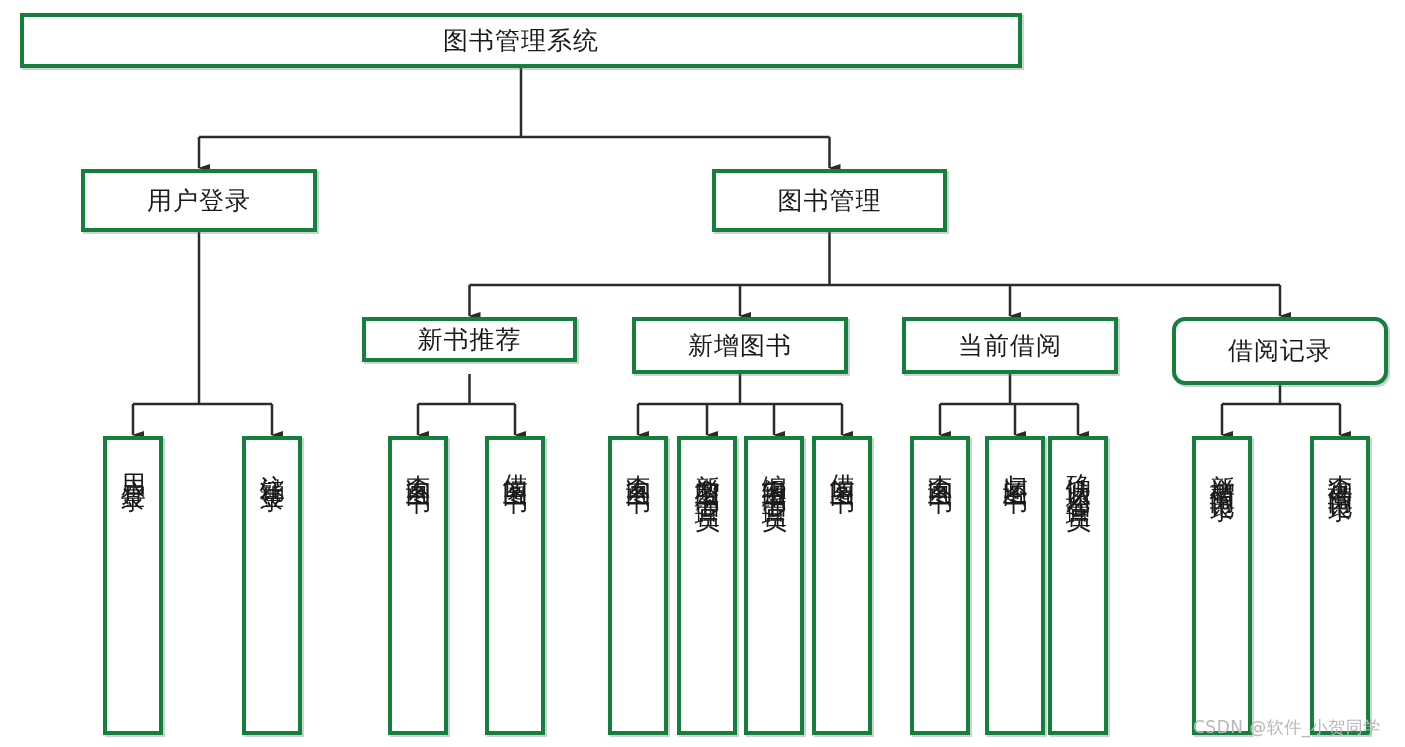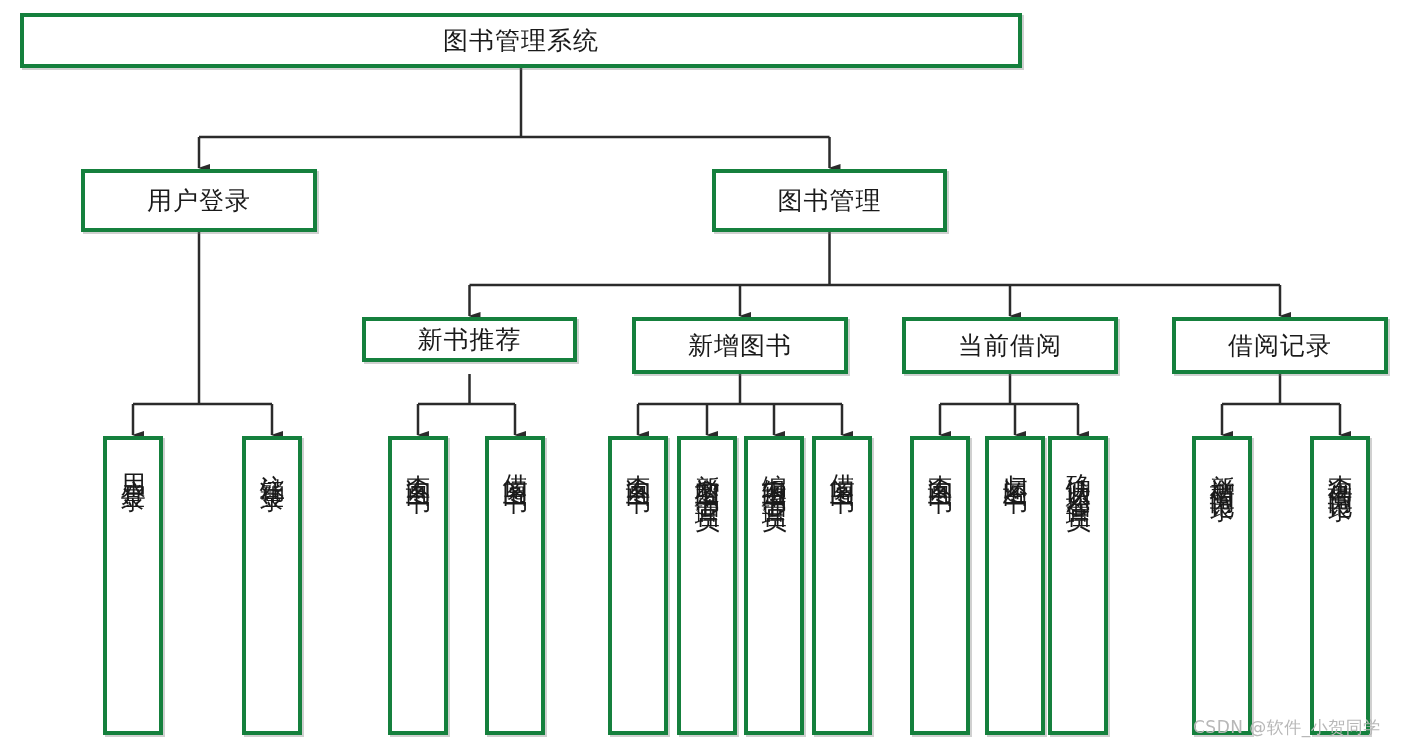--- a/index.html
+++ b/index.html
@@ -138,7 +138,7 @@
       <div class="node horizontal" style="left: 902px; top: 317px; width: 216px; height: 57px;">
         <span class="node-label">当前借阅</span>
       </div>
-      <div class="node horizontal" style="left: 1172px; top: 317px; width: 216px; height: 57px;">
+      <div class="node horizontal" style="left: 1172px; top: 317px; width: 216px; height: 68px; border-radius: 13px;">
         <span class="node-label">借阅记录</span>
       </div>
       <div class="node leaf" style="left: 103px; top: 436px; width: 60px; height: 299px;">

